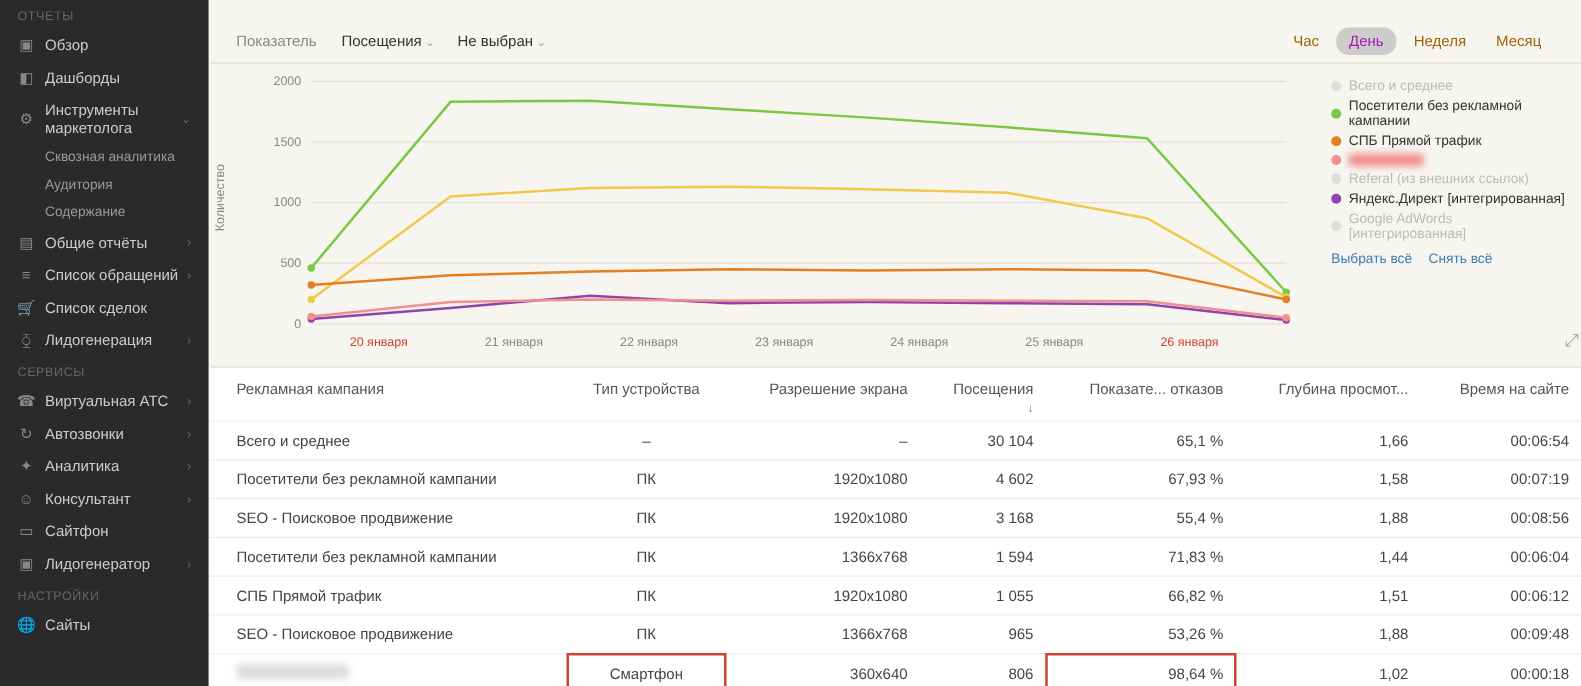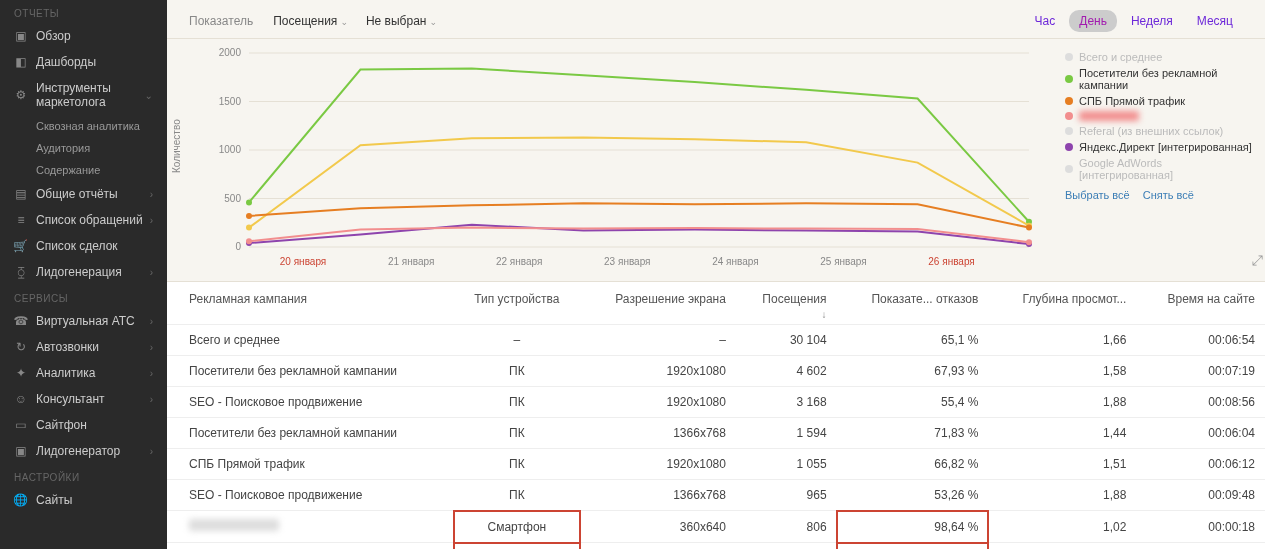--- a/index.html
+++ b/index.html
@@ -21,7 +21,7 @@
 .main { flex: 1; display: flex; flex-direction: column; background: #f7f5f0; }
 
 
-.top-controls { display: flex; align-items: center; padding: 10px 22px 6px; border-bottom: 1px solid #e5e0d5; }
+.top-controls { display: flex; align-items: center; padding: 10px 22px 6px; border-bottom: 1px solid #e5e0d5; margin-top: 12px; }
 .ctrl-label { color: #888; margin-right: 20px; }
 .select-like { color: #333; margin-right: 18px; cursor: pointer; }
 .select-like .cheva { font-size: 9px; color: #999; margin-left: 3px; }

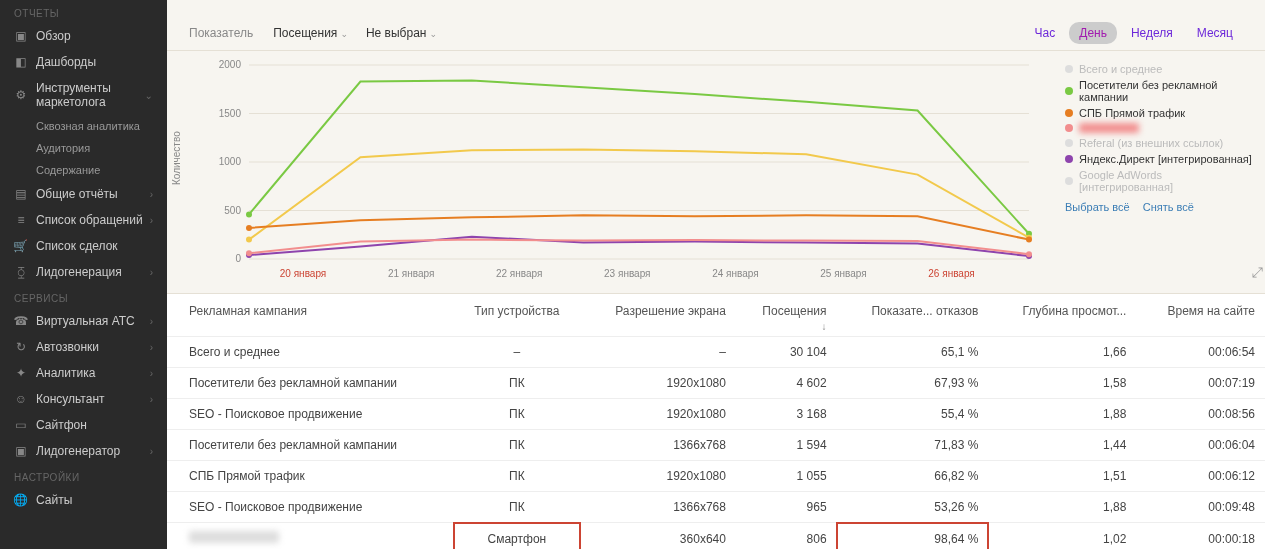--- a/index.html
+++ b/index.html
@@ -26,7 +26,7 @@
 .select-like { color: #333; margin-right: 18px; cursor: pointer; }
 .select-like .cheva { font-size: 9px; color: #999; margin-left: 3px; }
 .period-switch { margin-left: auto; display: flex; align-items: center; gap: 4px; }
-.period-btn { padding: 4px 10px; border-radius: 10px; cursor: pointer; color: #6d28d9; font-size: 12px; }
+.period-btn { padding: 4px 10px; border-radius: 10px; cursor: pointer; color: #a16207; font-size: 12px; }
 .period-btn.active { background: #ccc; color: #a21caf; }
 
 

